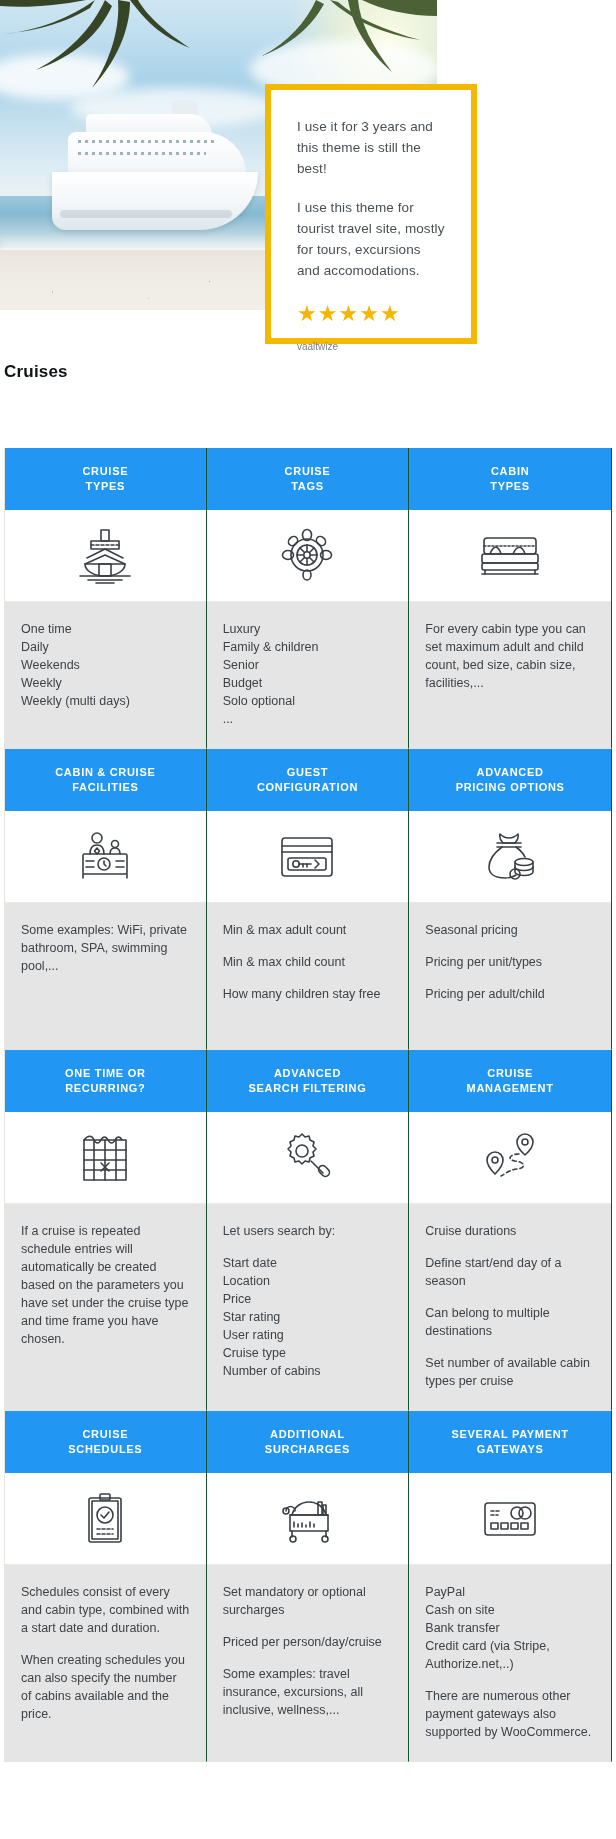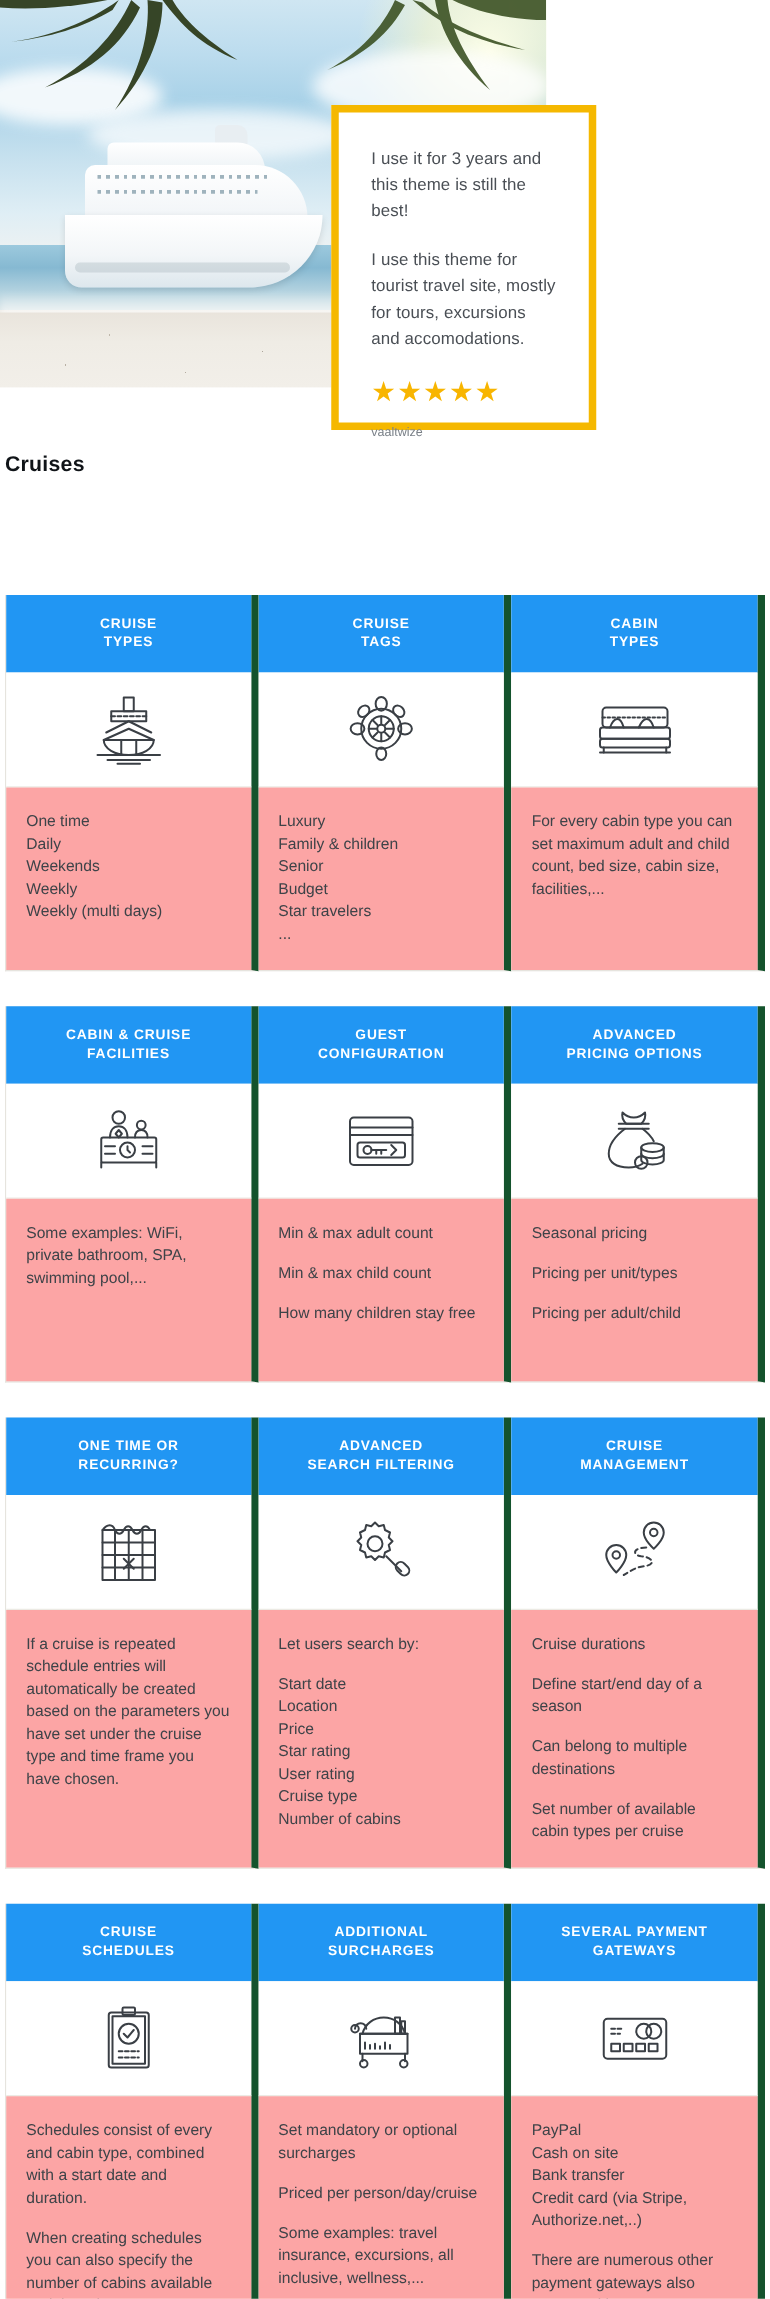--- a/index.html
+++ b/index.html
@@ -125,11 +125,10 @@
   .row { display: flex; width: 100%; }
   .cell {
     width: 33.333%;
-    border-right: 6px solid #14532d;
+    border-right: 1px solid #14532d;
     border-bottom: 1px solid #e6e4de;
     display: flex; flex-direction: column;
     background: #f7f7f5;
-    margin-top: 28px;
   }
   .cell:first-child { border-left: 1px solid #e6e4de; }
   .cell-head {

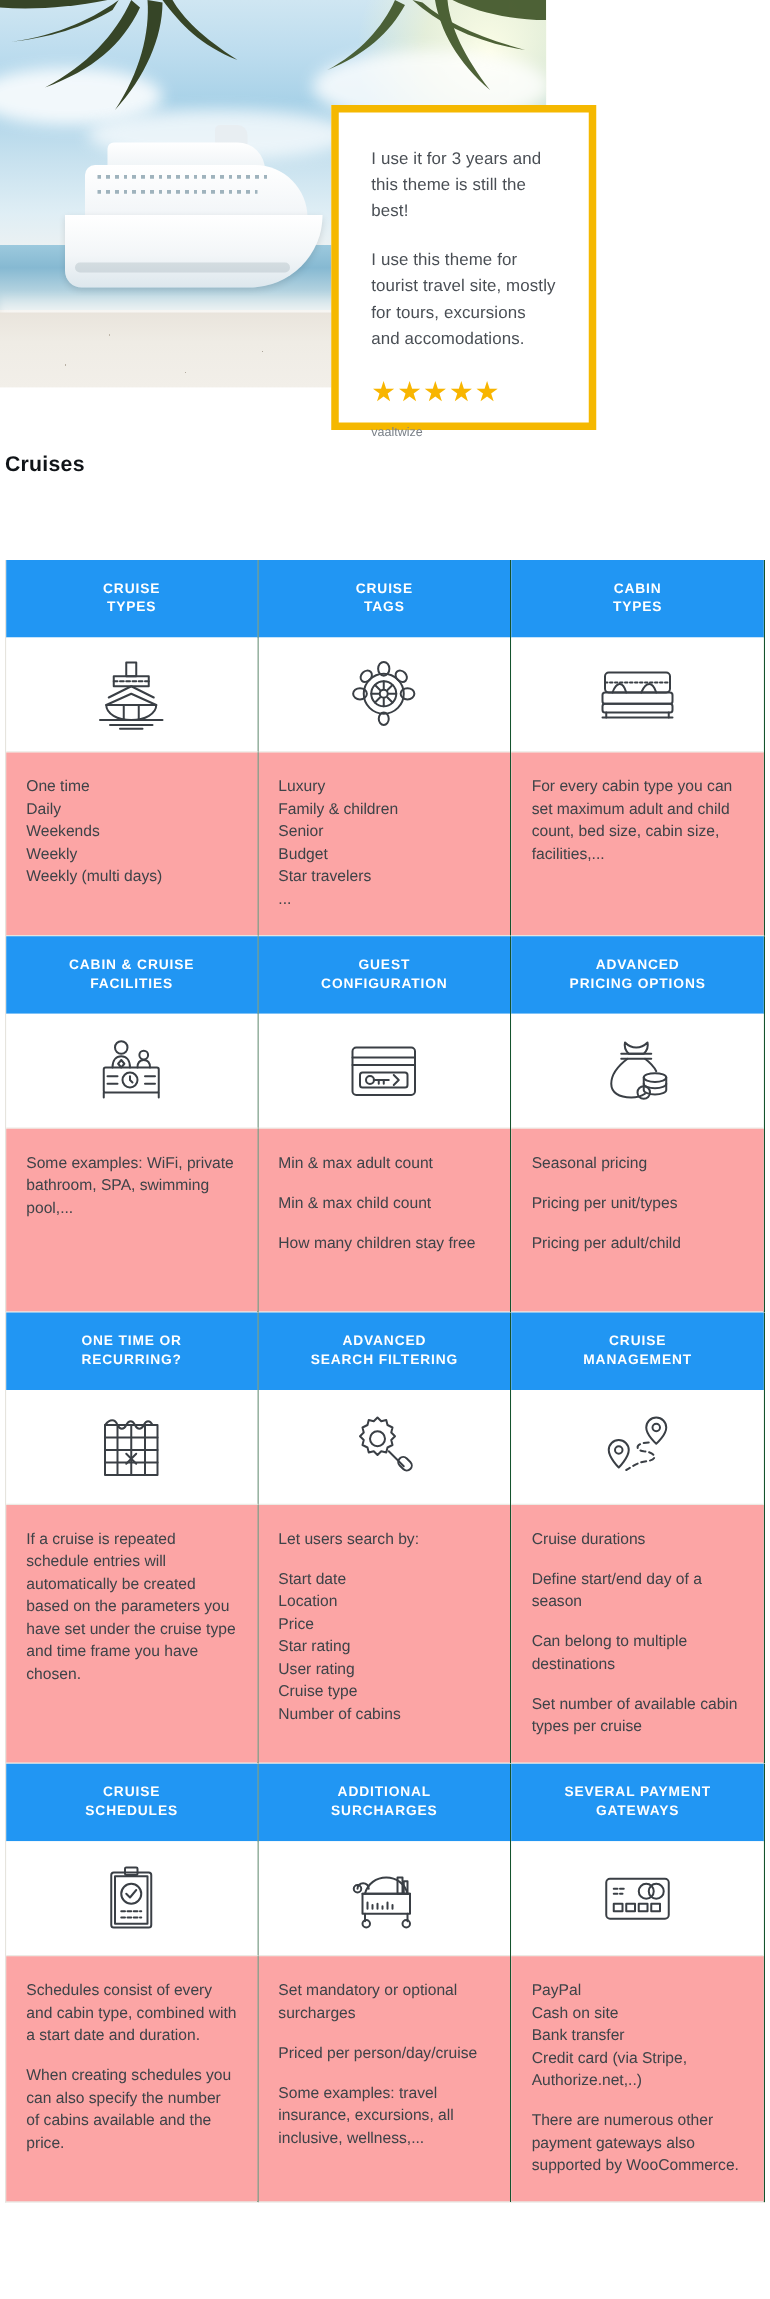--- a/index.html
+++ b/index.html
@@ -145,7 +145,7 @@
   }
   .cell-icon svg { display:block; }
   .cell-body {
-    background: #fca5a5; padding: 18px 16px 20px;
+    background: #e5e5e5; padding: 18px 16px 20px;
     font-size: 12.5px; line-height: 18px; color: #3e4348; flex: 1;
   }
   .cell-body p { margin-bottom: 14px; }

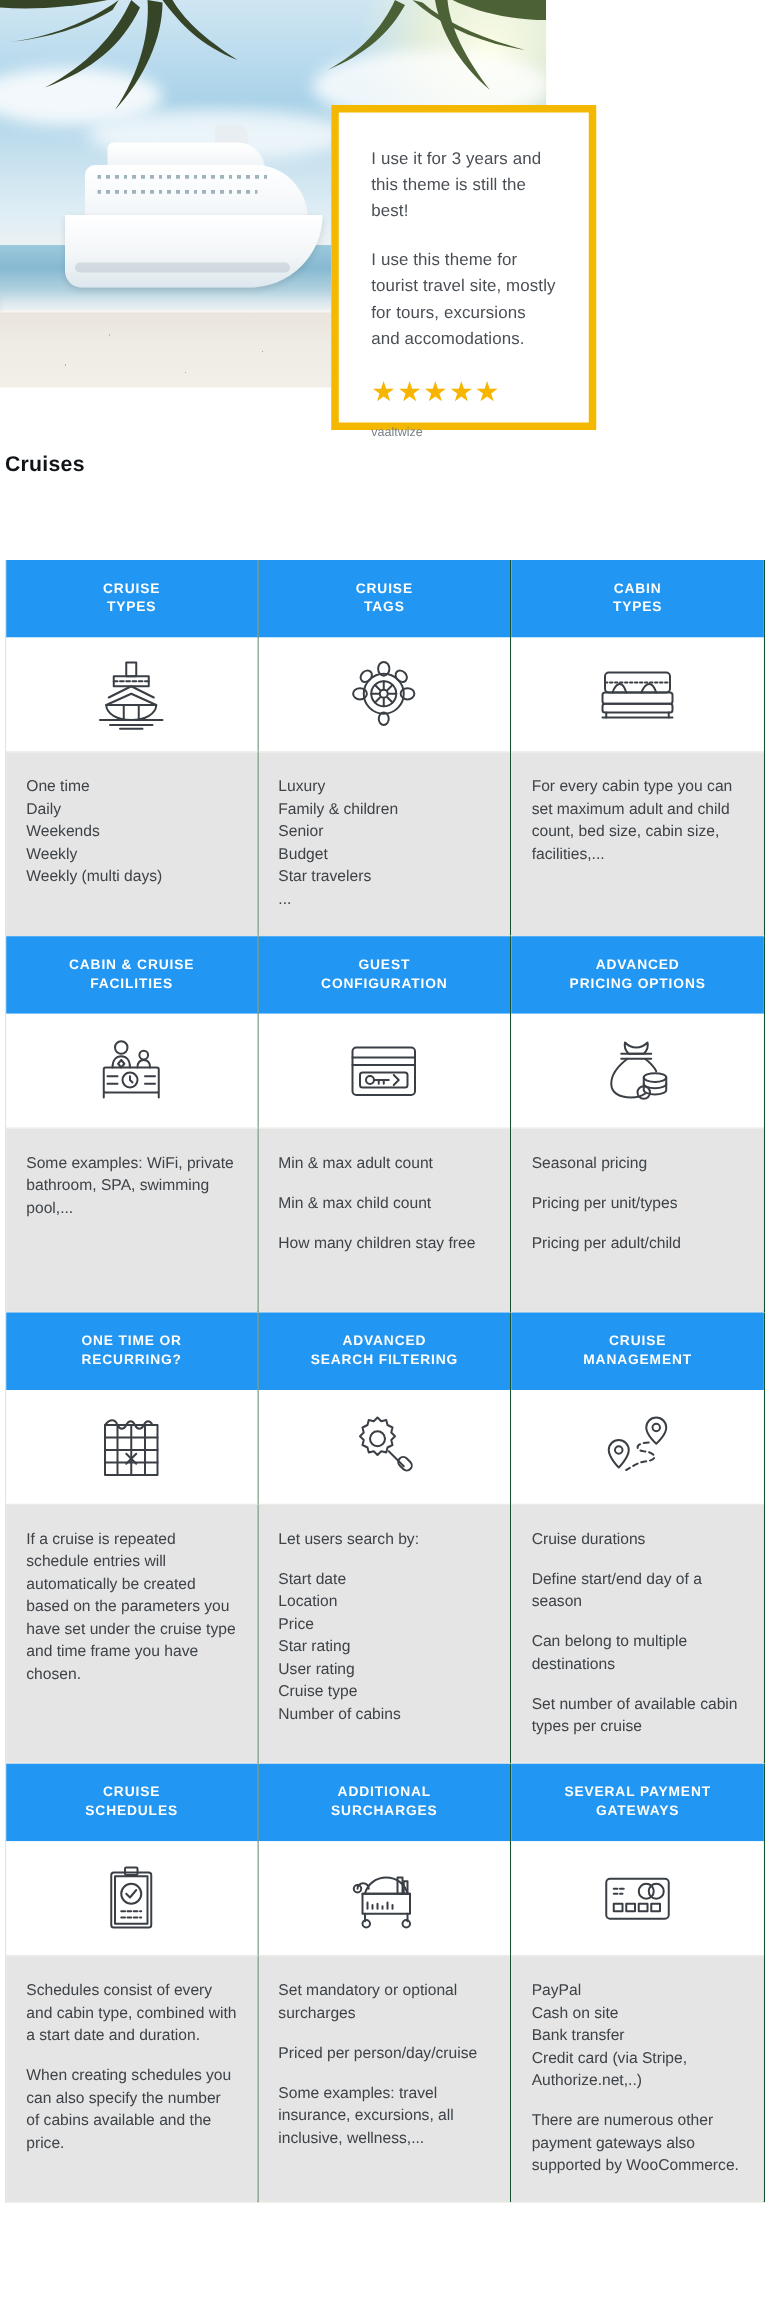--- a/index.html
+++ b/index.html
@@ -266,7 +266,7 @@
           <div>Family &amp; children</div>
           <div>Senior</div>
           <div>Budget</div>
-          <div>Star travelers</div>
+          <div>Solo optional</div>
           <div>...</div>
         </div>
       </div>

